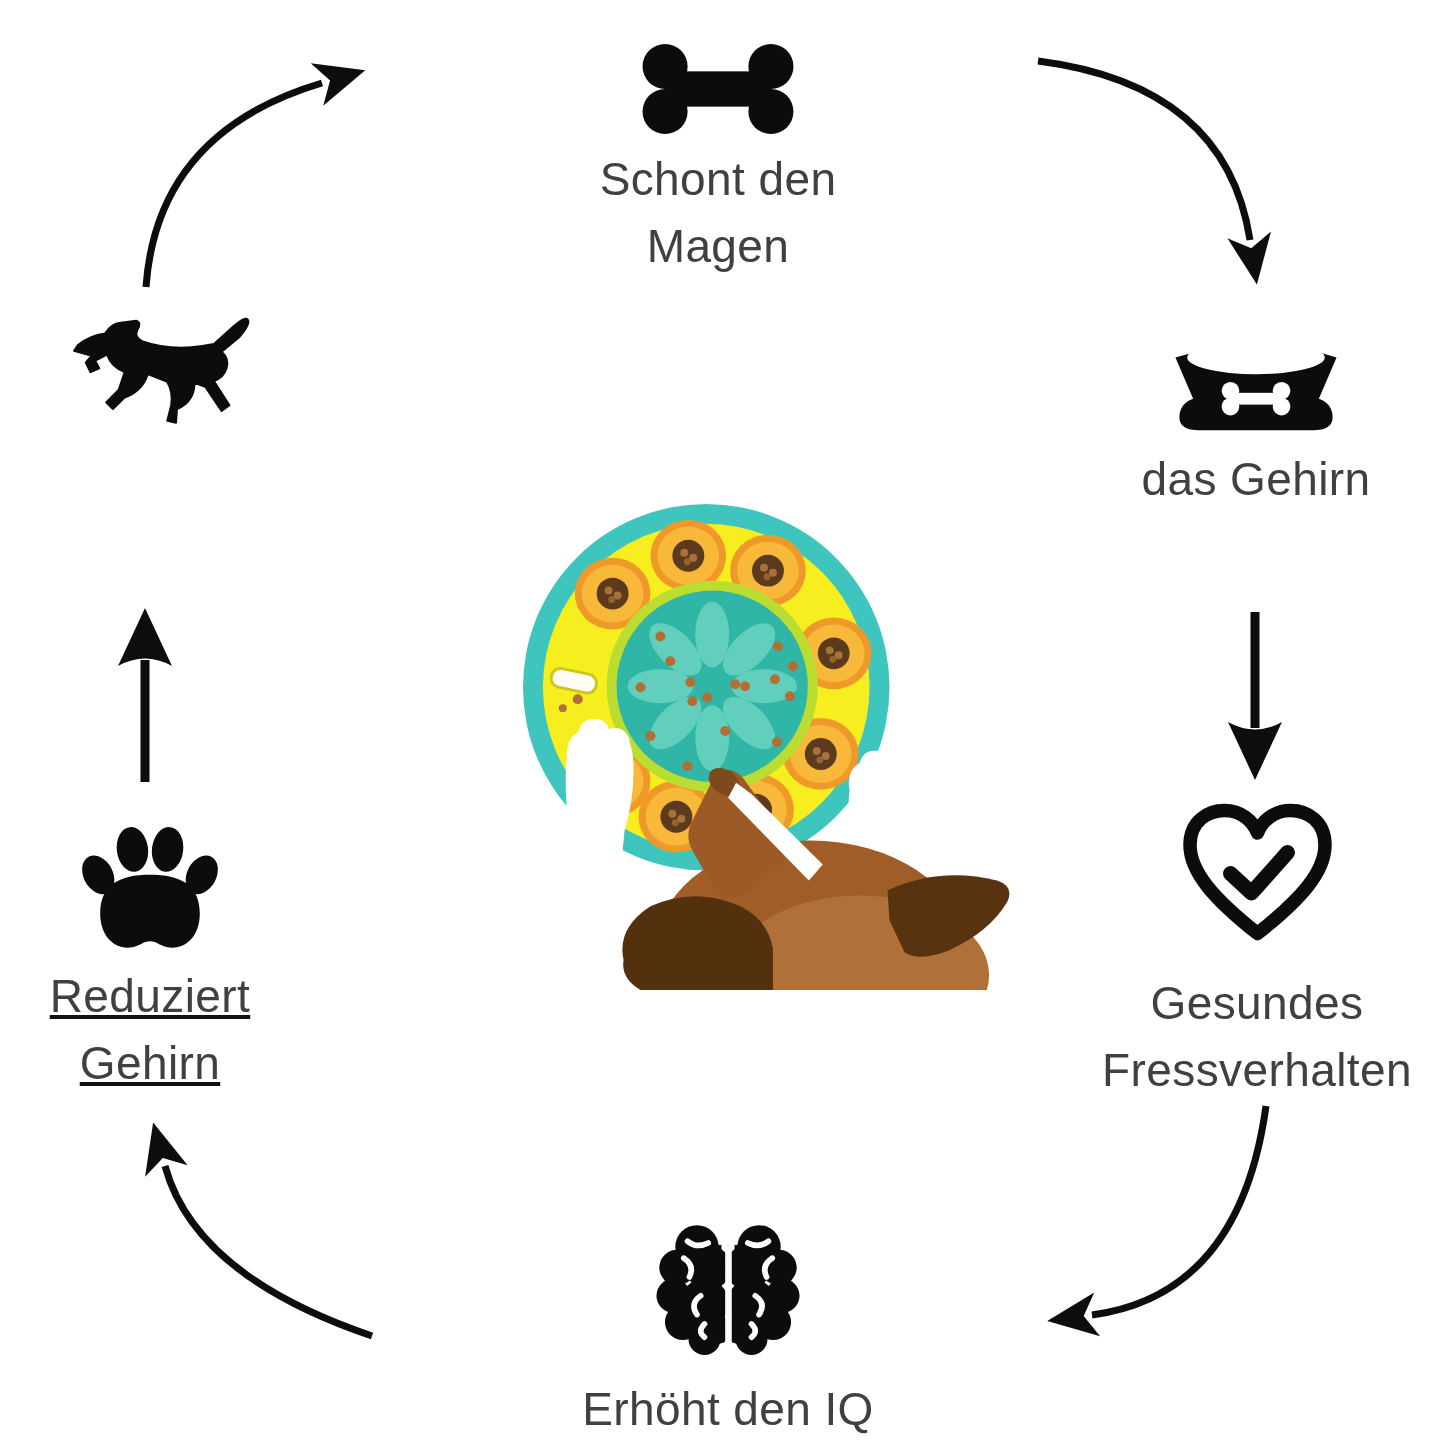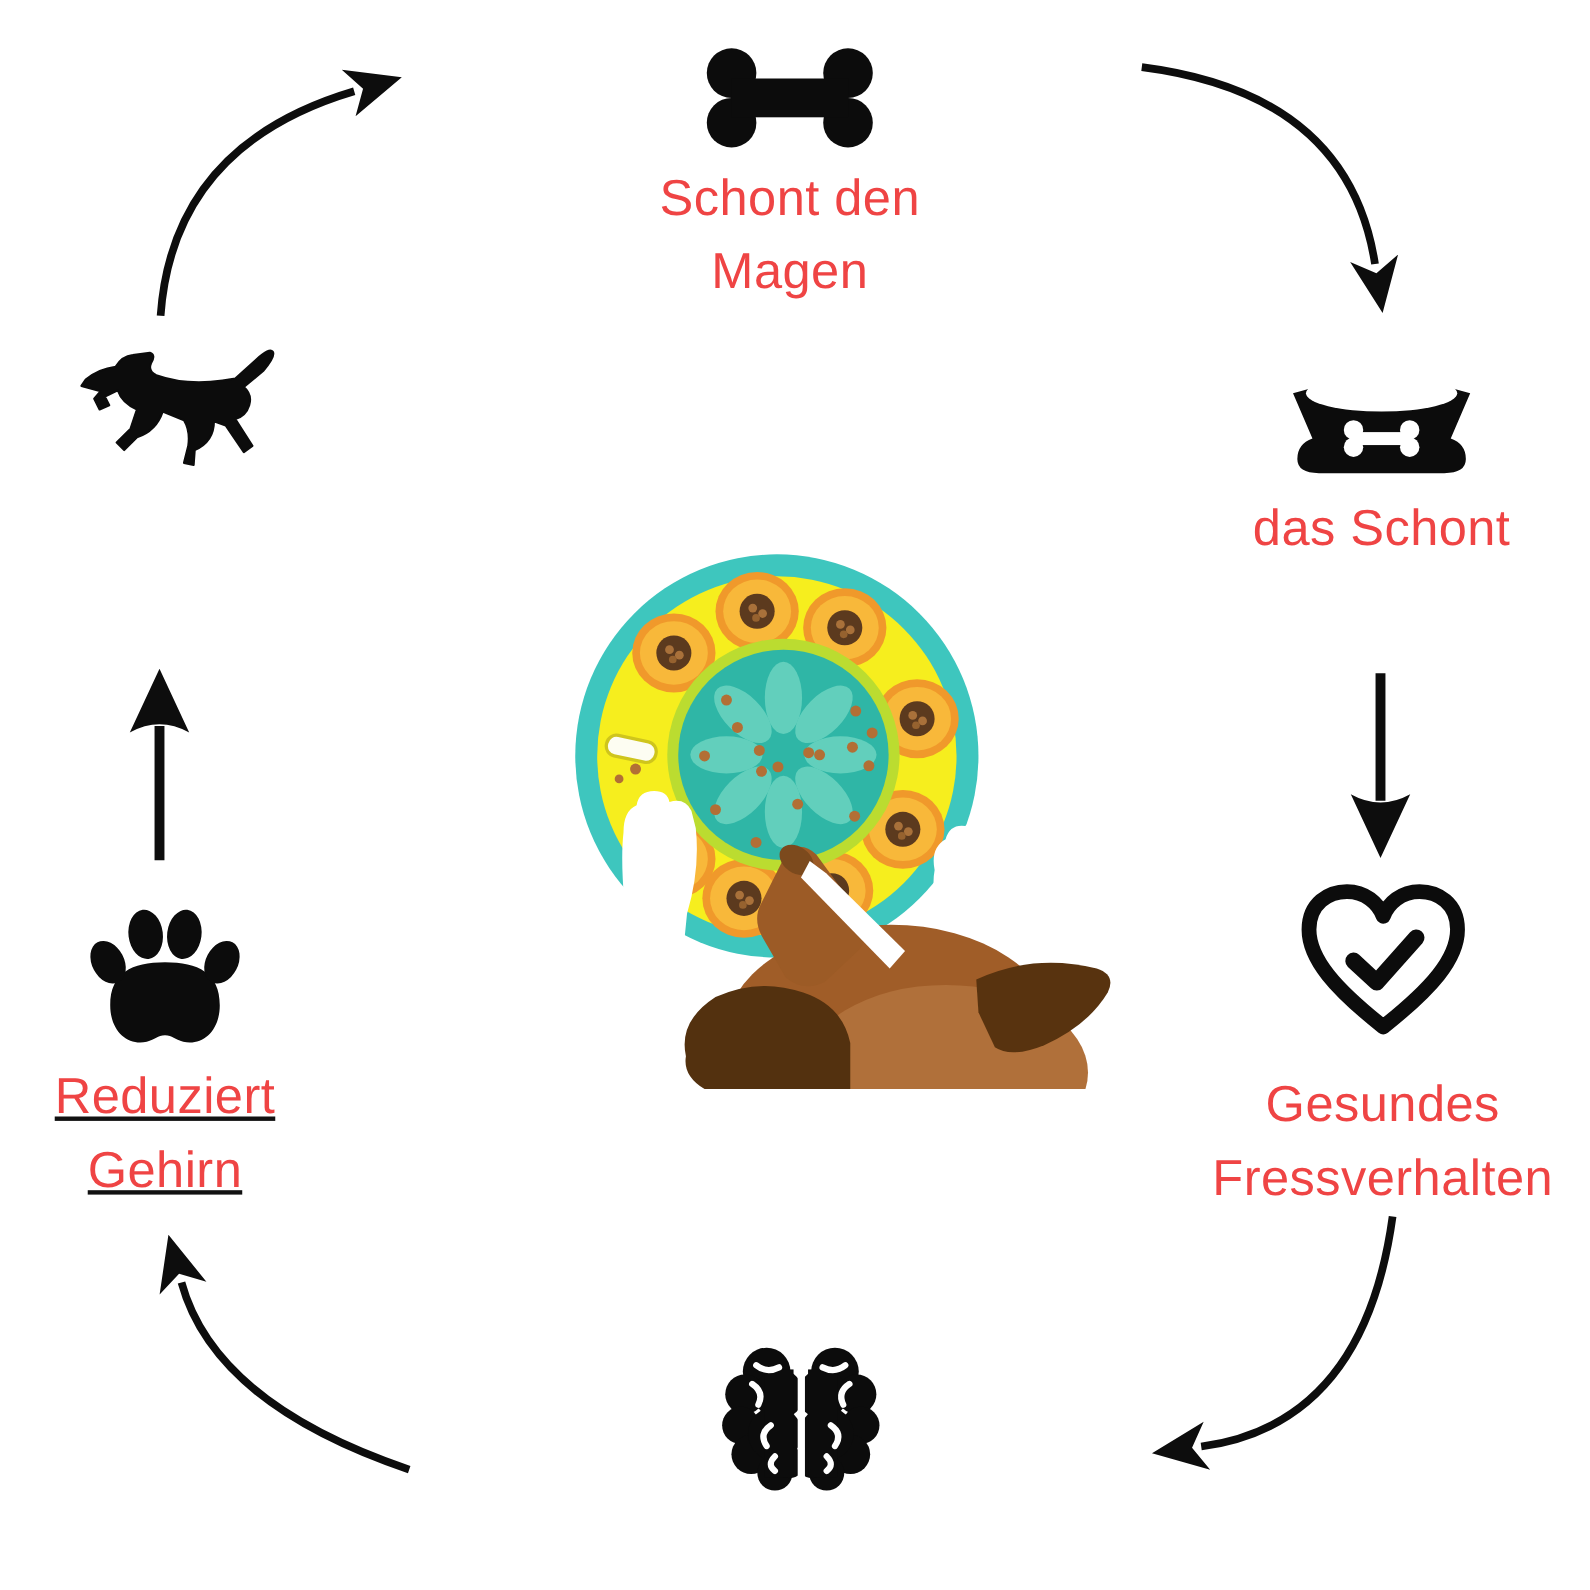--- a/index.html
+++ b/index.html
@@ -10,7 +10,7 @@
   .arrow-layer{position:absolute;left:0;top:0;width:1445px;height:1445px;pointer-events:none;}
   .node{position:absolute;display:flex;flex-direction:column;align-items:center;text-align:center;}
   .node .icon{flex:0 0 auto;}
-  .label{font-size:46px;line-height:67px;font-weight:500;letter-spacing:.4px;color:#ef4444;}
+  .label{font-size:46px;line-height:67px;font-weight:500;letter-spacing:.4px;color:#404040;}
   .label-line{display:block;white-space:nowrap;}
   .label-line:empty{display:none;}
   

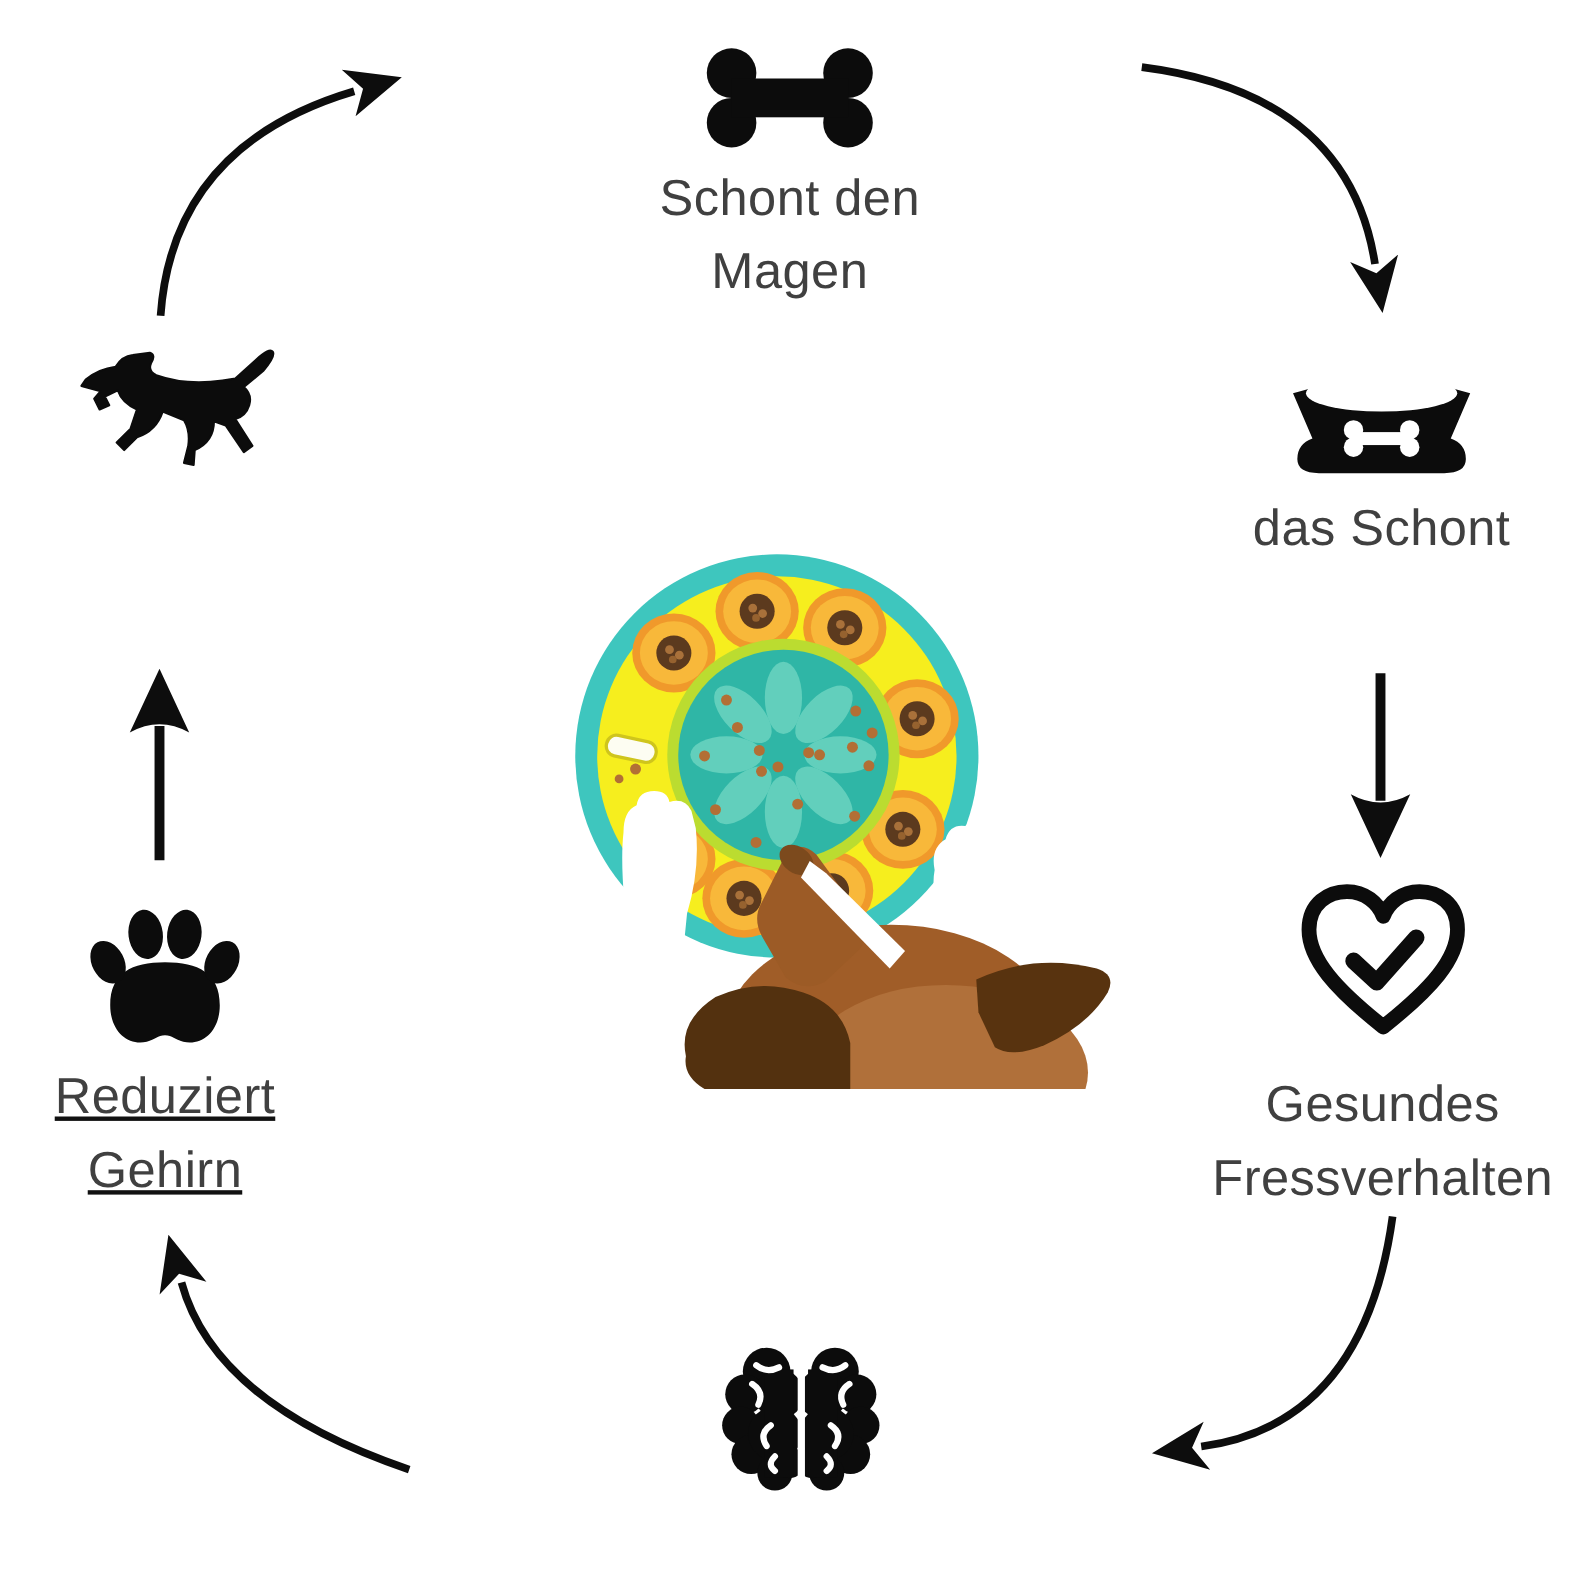--- a/index.html
+++ b/index.html
@@ -84,7 +84,7 @@
       </g>
     </svg>
     <div class="label">
-      <span class="label-line">das Schont</span>
+      <span class="label-line">das Gehirn</span>
     </div>
   </div>
 

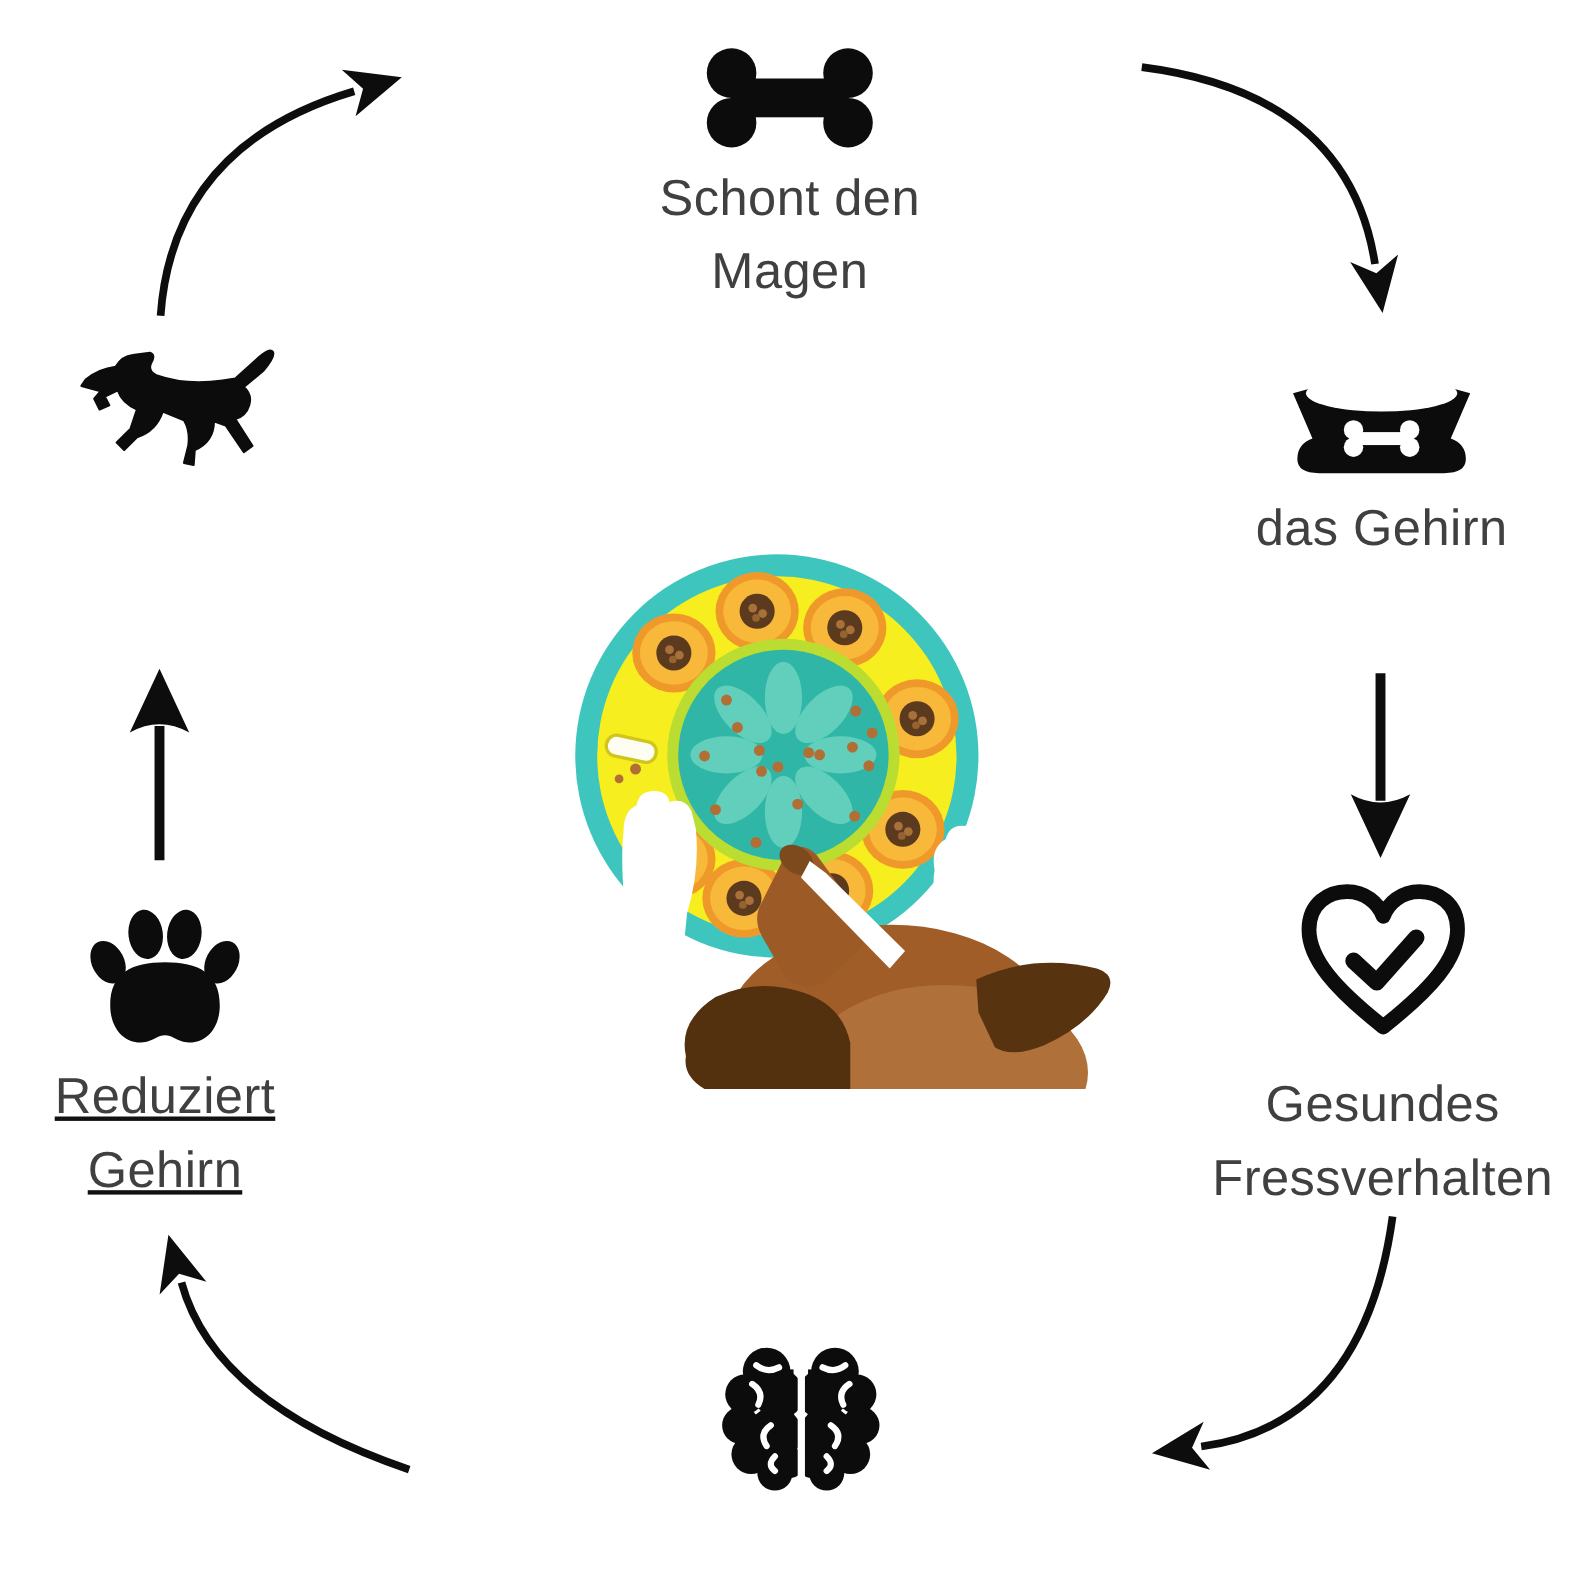--- a/index.html
+++ b/index.html
@@ -133,6 +133,10 @@
           <path d="M110 118 Q118 126 110 132"></path>
       </g>
     </svg>
+    <div class="label">
+      <span class="label-line">Erhöht den IQ</span>
+
+    </div>
   </div>
 
   <div class="node node-stress">

